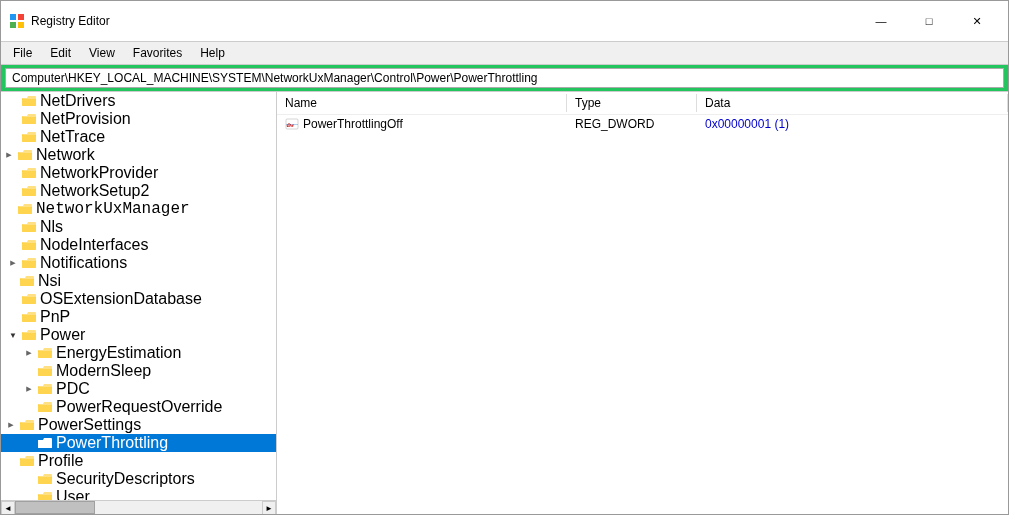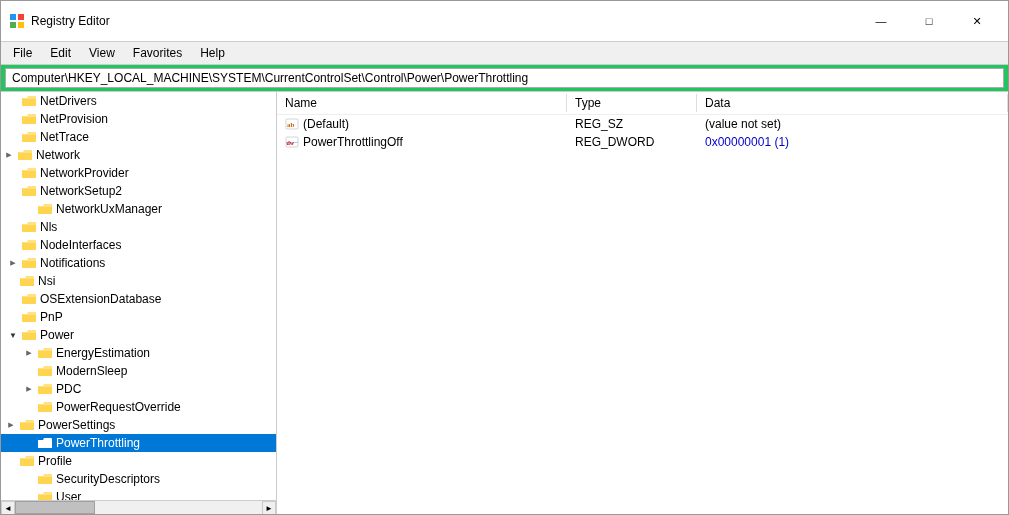--- a/index.html
+++ b/index.html
@@ -262,7 +262,7 @@
     <span class="menu-item">Help</span>
   </div>
 
-  <div class="address-bar">Computer\HKEY_LOCAL_MACHINE\SYSTEM\CurrentControlSet\Control\Power\PowerThrottling</div>
+  <div class="address-bar">Computer\HKEY_LOCAL_MACHINE\SYSTEM\NetworkUxManager\Control\Power\PowerThrottling</div>
 
   <div class="main-area">
 

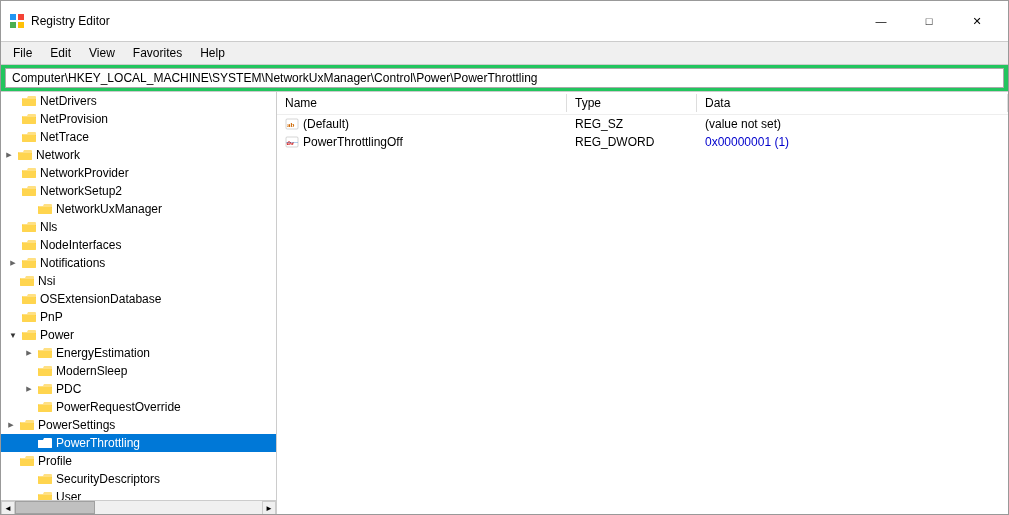--- a/index.html
+++ b/index.html
@@ -133,7 +133,7 @@
       height: 12px;
     }
     .tree-label {
-      font-size: 12px;
+      font-size: 16px;
     }
     .right-pane {
       flex: 1;

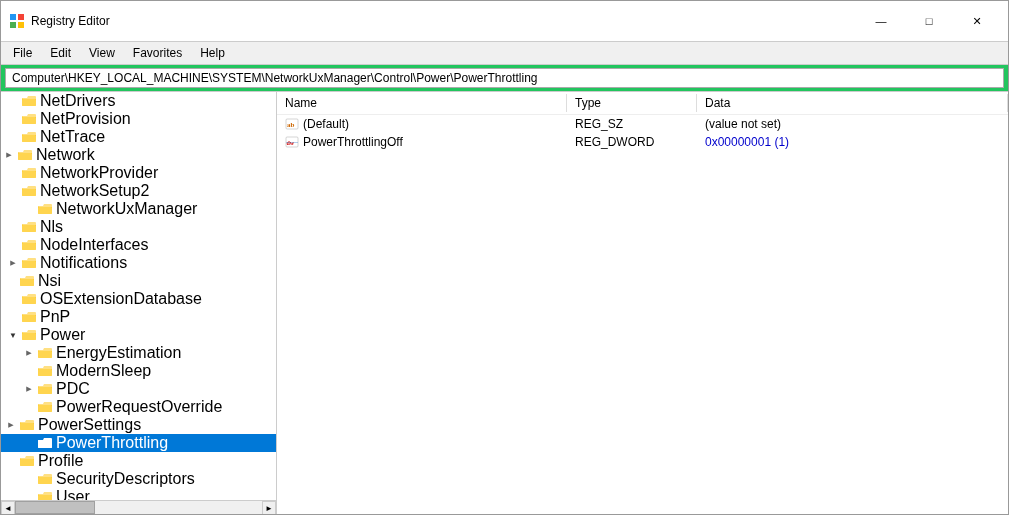--- a/index.html
+++ b/index.html
@@ -563,19 +563,6 @@
       </div>
       <div class="right-pane-content">
 
-      <div class="registry-row">
-            <div class="reg-name">
-              <span class="reg-icon">
-                <svg width="14" height="14" viewBox="0 0 14 14" xmlns="http://www.w3.org/2000/svg">
-        <rect x="1" y="2" width="12" height="10" rx="1" fill="#fff" stroke="#aaa" stroke-width="0.5"></rect>
-        <text x="2" y="10" font-size="7" font-family="serif" font-weight="bold" fill="#cc6600">ab</text>
-      </svg>
-              </span>
-              <span>(Default)</span>
-            </div>
-            <div class="reg-type">REG_SZ</div>
-            <div class="reg-data">(value not set)</div>
-          </div>
           <div class="registry-row">
             <div class="reg-name">
               <span class="reg-icon">

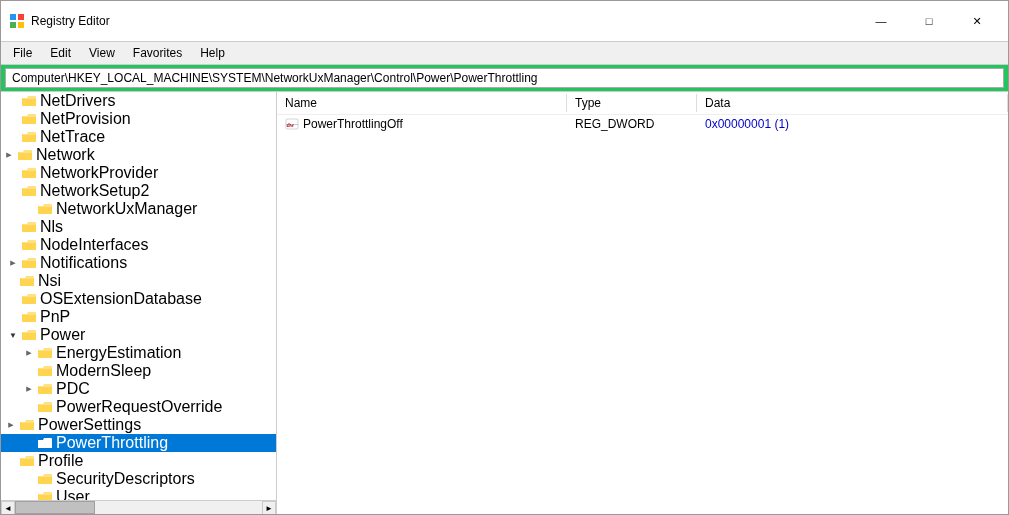--- a/index.html
+++ b/index.html
@@ -341,7 +341,7 @@
             </span>
             <span class="tree-label">NetworkSetup2</span>
           </div>
-          <div class="tree-item" style="padding-left: 20px;">
+          <div class="tree-item" style="padding-left: 0; font-family: Liberation Mono, monospace;">
             <span class="tree-arrow" style="visibility: hidden;">▶</span>
             <span class="folder-icon">
               <svg class="folder-svg" viewBox="0 0 14 12" xmlns="http://www.w3.org/2000/svg">

